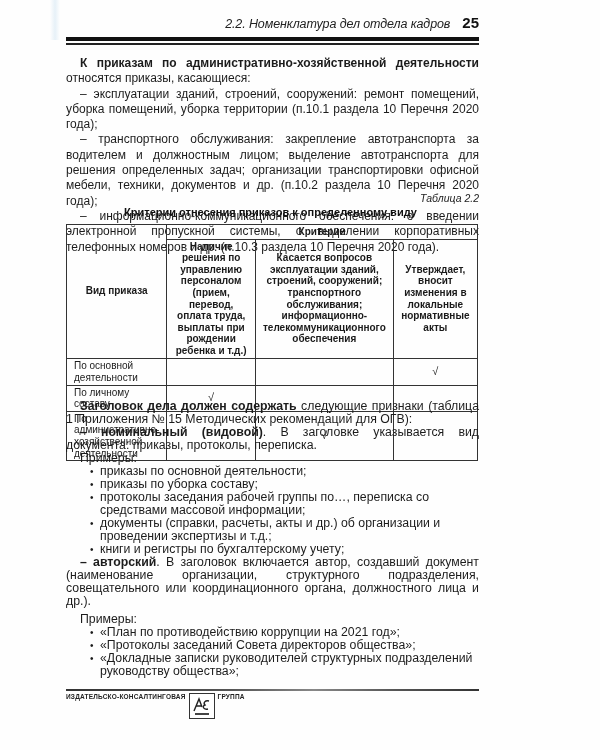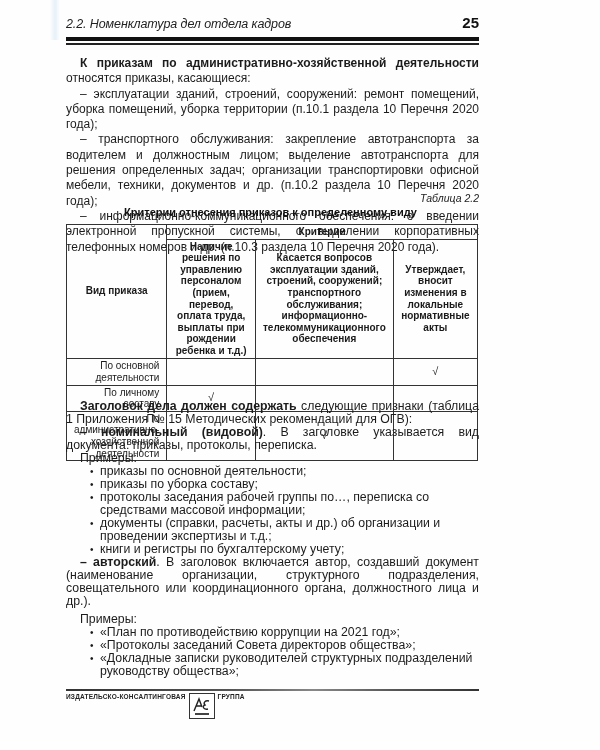--- a/index.html
+++ b/index.html
@@ -35,7 +35,7 @@
     width: 413px;
     height: 22px;
     display: flex;
-    justify-content: space-between;
+    justify-content: flex-end;
     align-items: baseline;
   }
   .running-title {

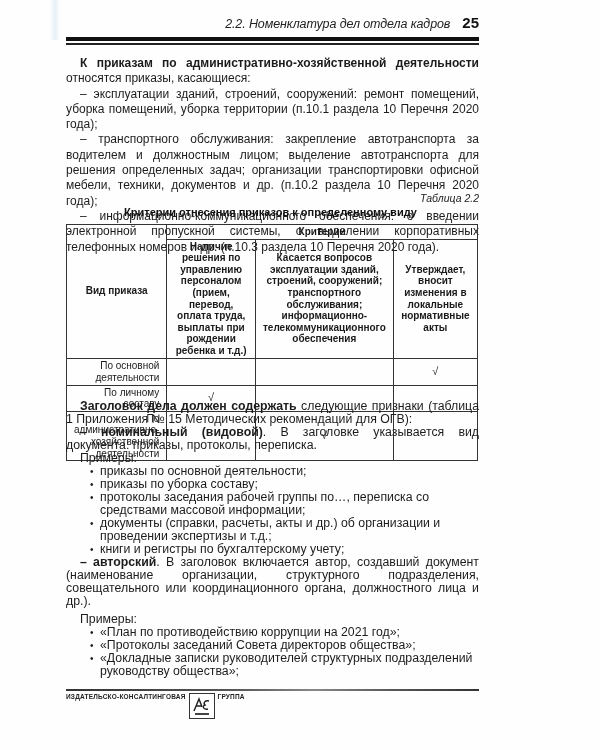--- a/index.html
+++ b/index.html
@@ -125,7 +125,7 @@
     text-align: center;
   }
   table.criteria td.row-label {
-    text-align: right;
+    text-align: left;
   }
   table.criteria td.mark {
     text-align: center;

